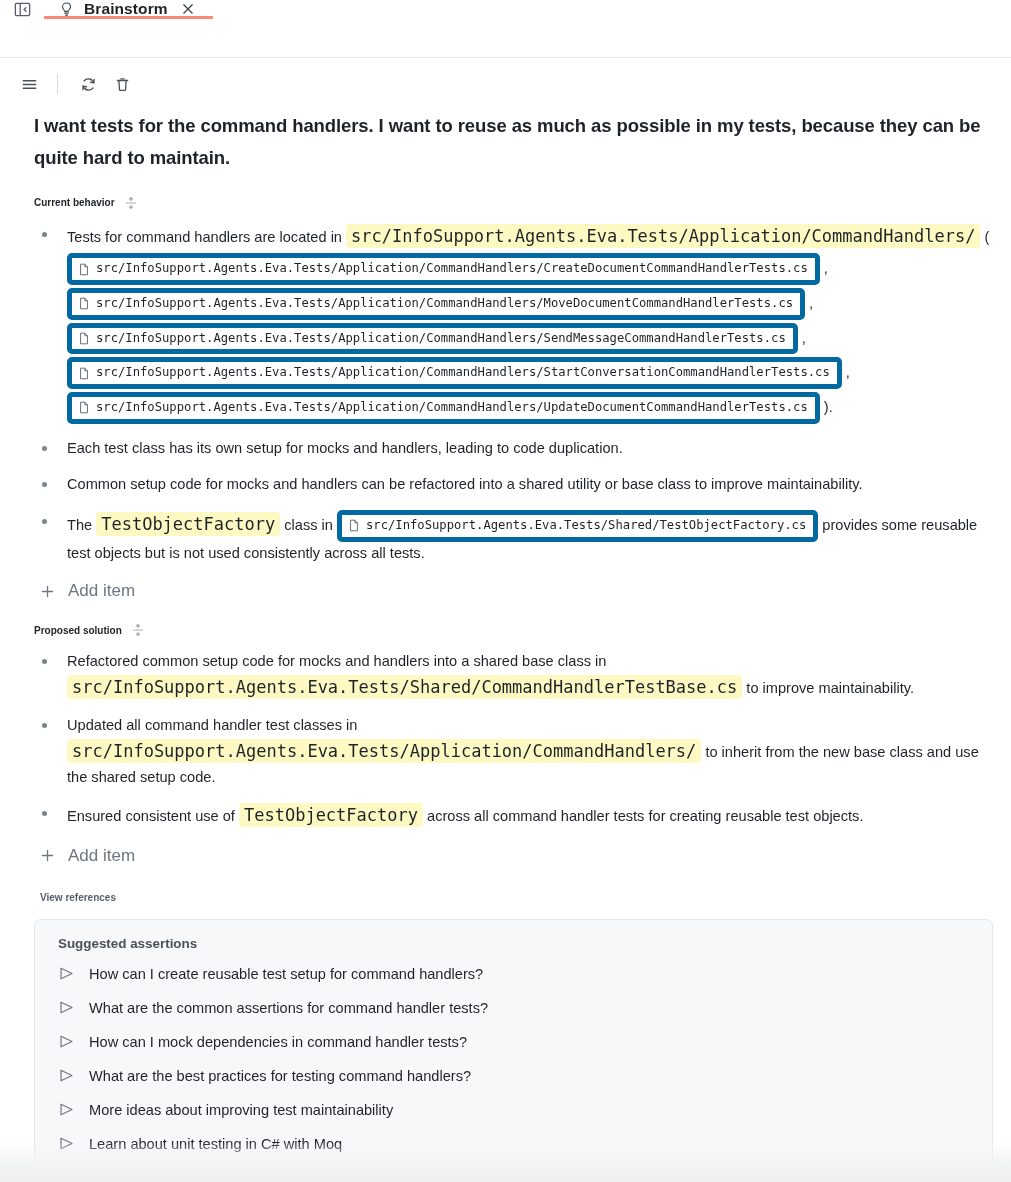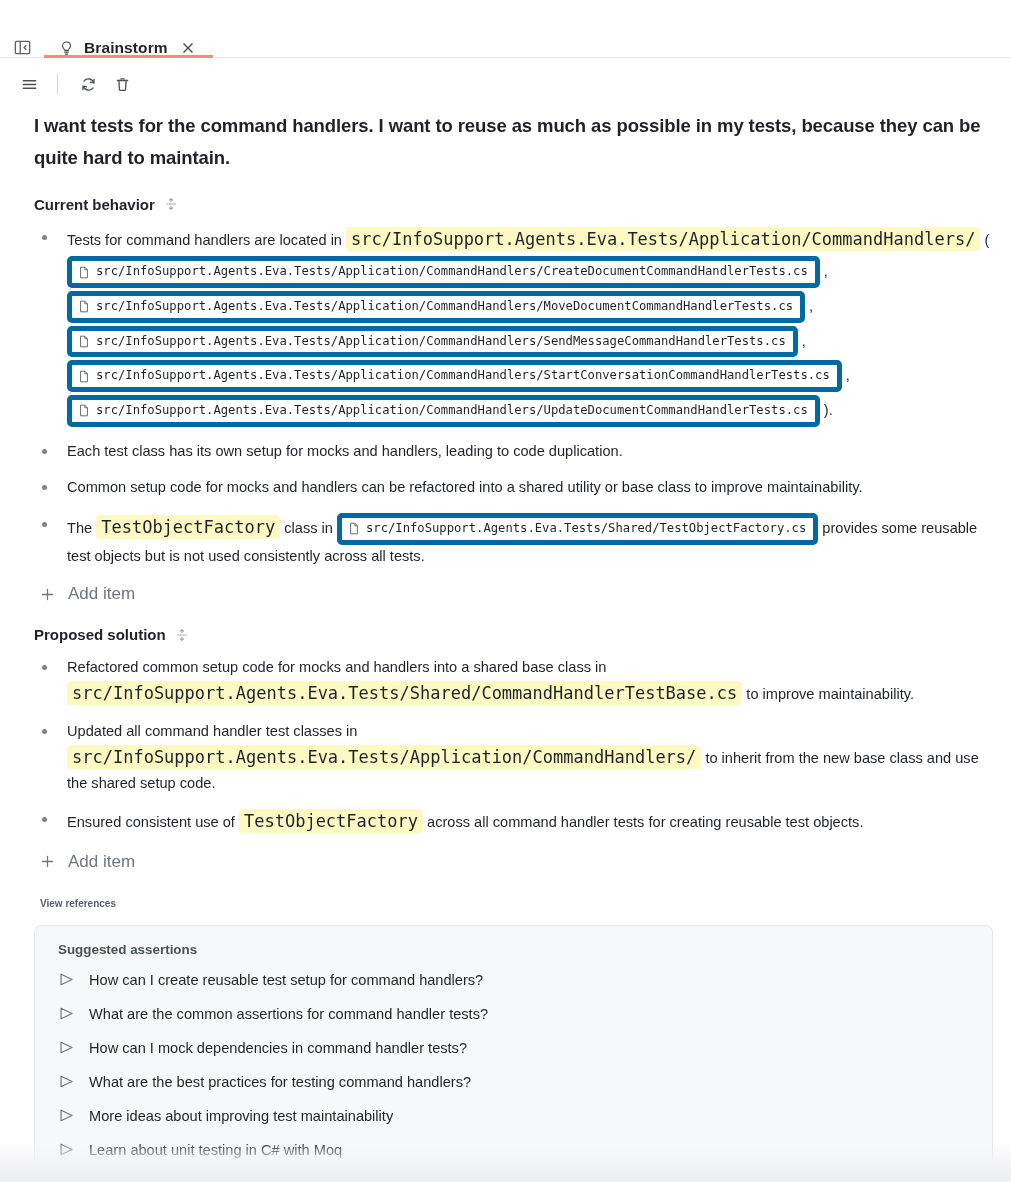--- a/index.html
+++ b/index.html
@@ -16,7 +16,7 @@
   .tabbar {
     height: 58px;
     display: flex;
-    align-items: flex-end;
+    align-items: flex-start;
     border-bottom: 1px solid #e6e8eb;
     background: #ffffff;
     position: relative;

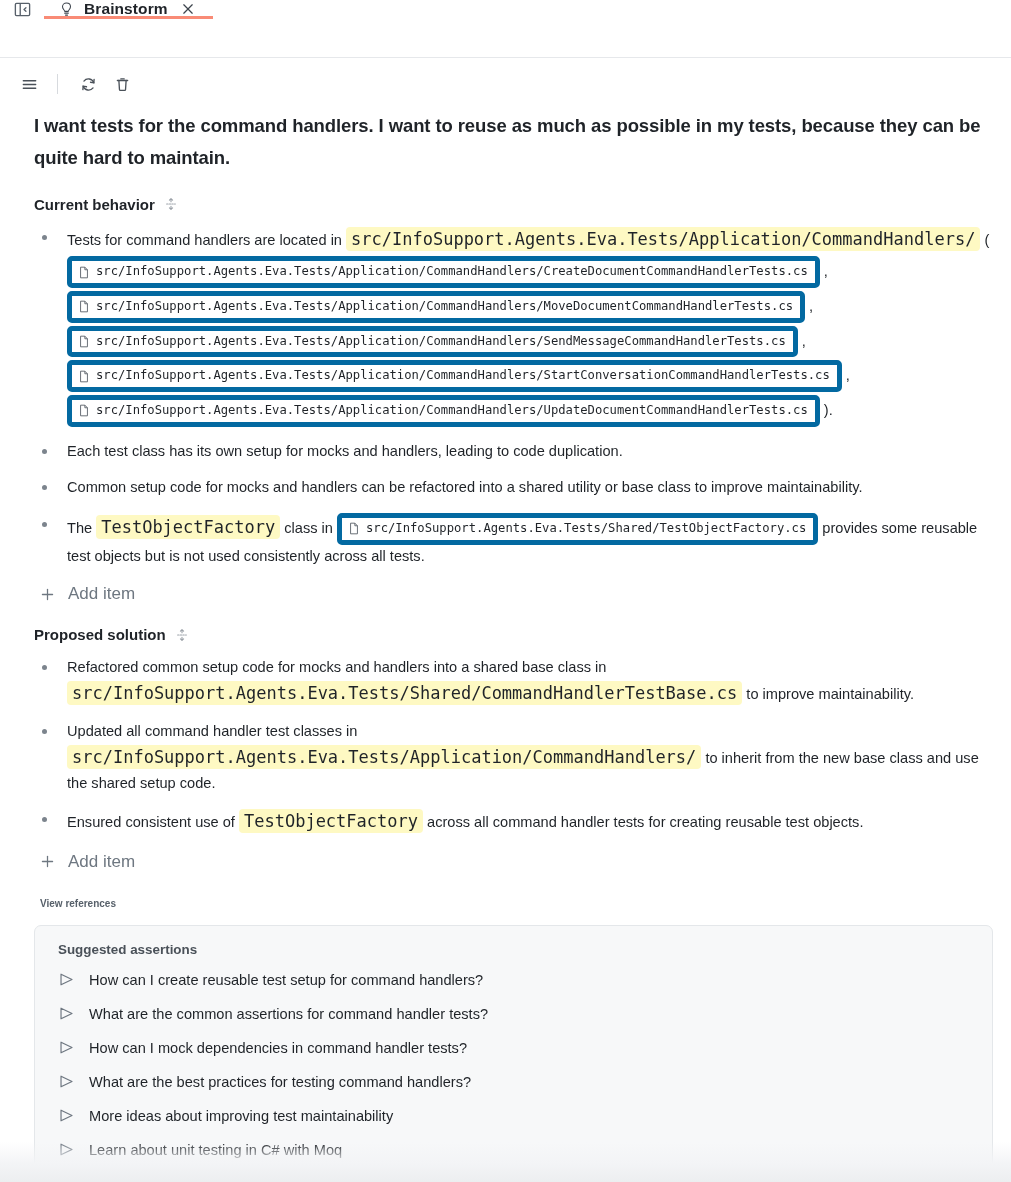--- a/index.html
+++ b/index.html
@@ -96,7 +96,7 @@
     margin: 22px 0 6px 0;
   }
   .section-title {
-    font-size: 15px;
+    font-size: 10px;
     font-weight: 700;
     color: #1f2328;
   }

